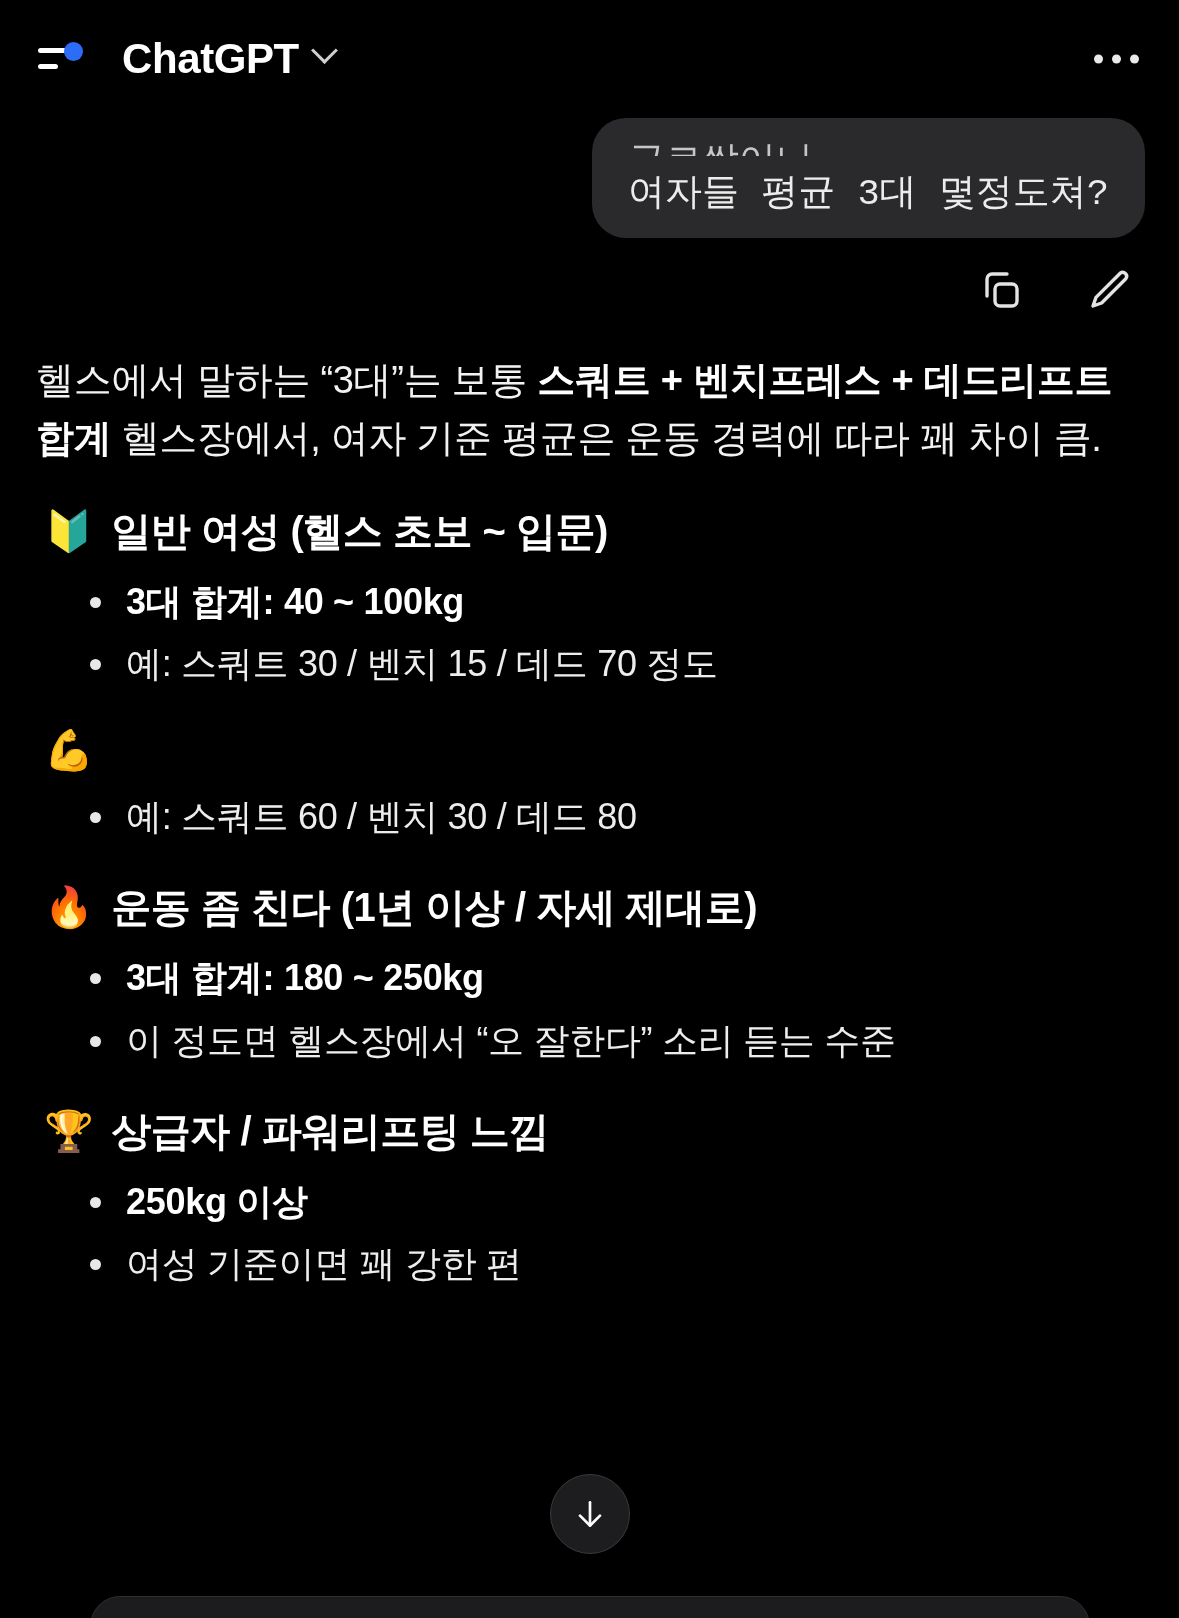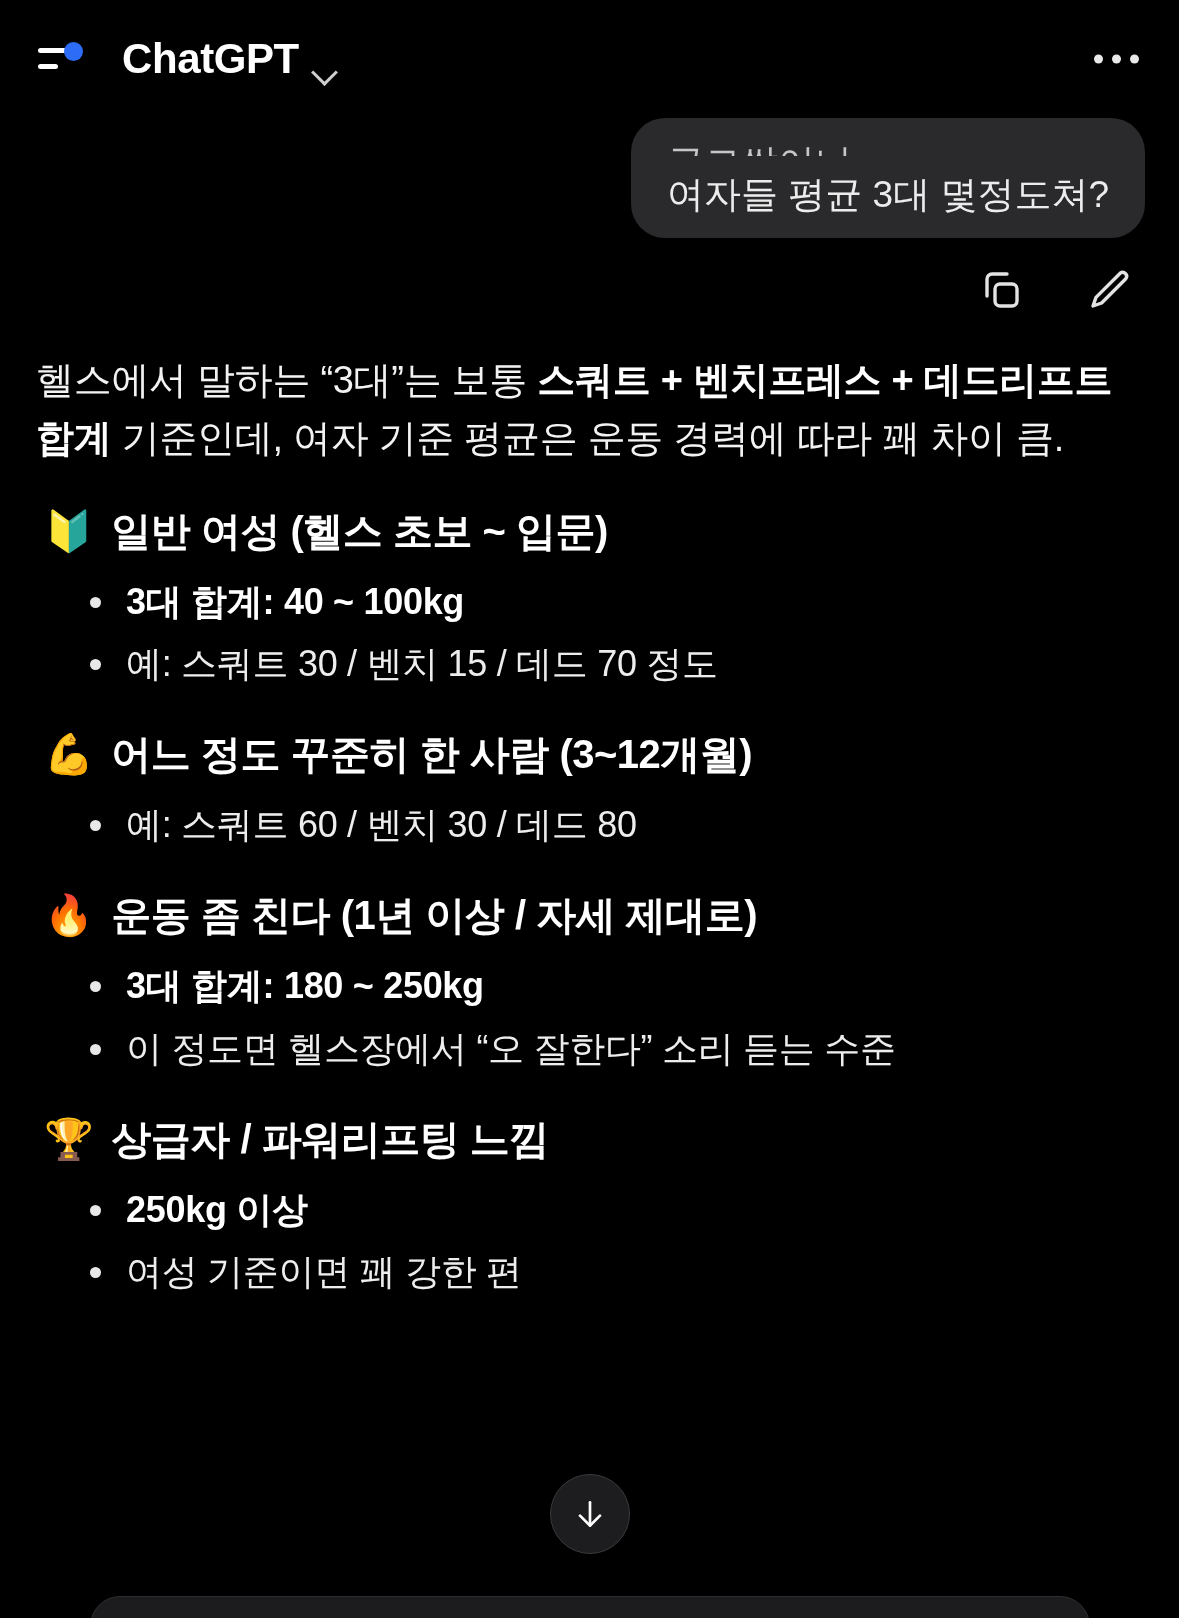--- a/index.html
+++ b/index.html
@@ -45,7 +45,7 @@
   }
   .title-wrap {
     display: flex;
-    align-items: flex-end;
+    align-items: flex-start;
     gap: 14px;
   }
   .app-title {

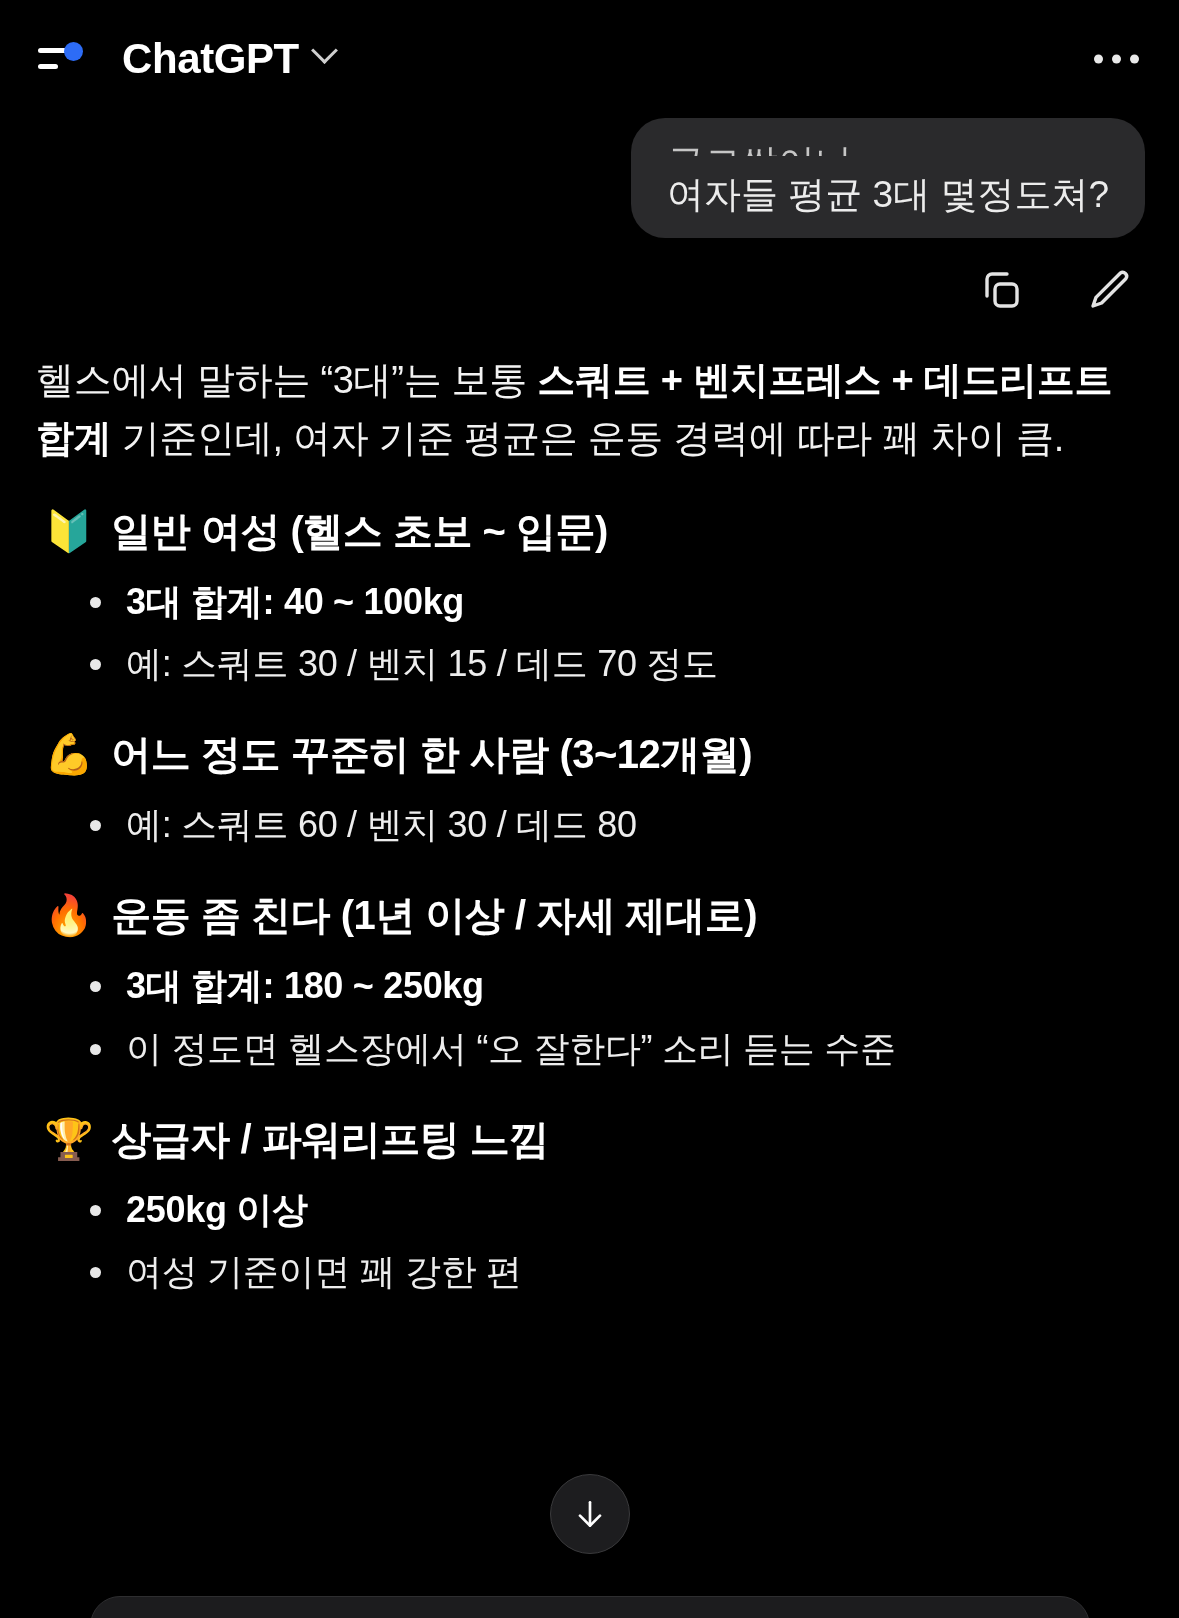--- a/index.html
+++ b/index.html
@@ -105,6 +105,7 @@
     margin-top: 0;
     overflow: hidden;
     max-height: 120px;
+    font-family: Liberation Mono, monospace;
   }
   .user-bubble .clipped {
     display: block;

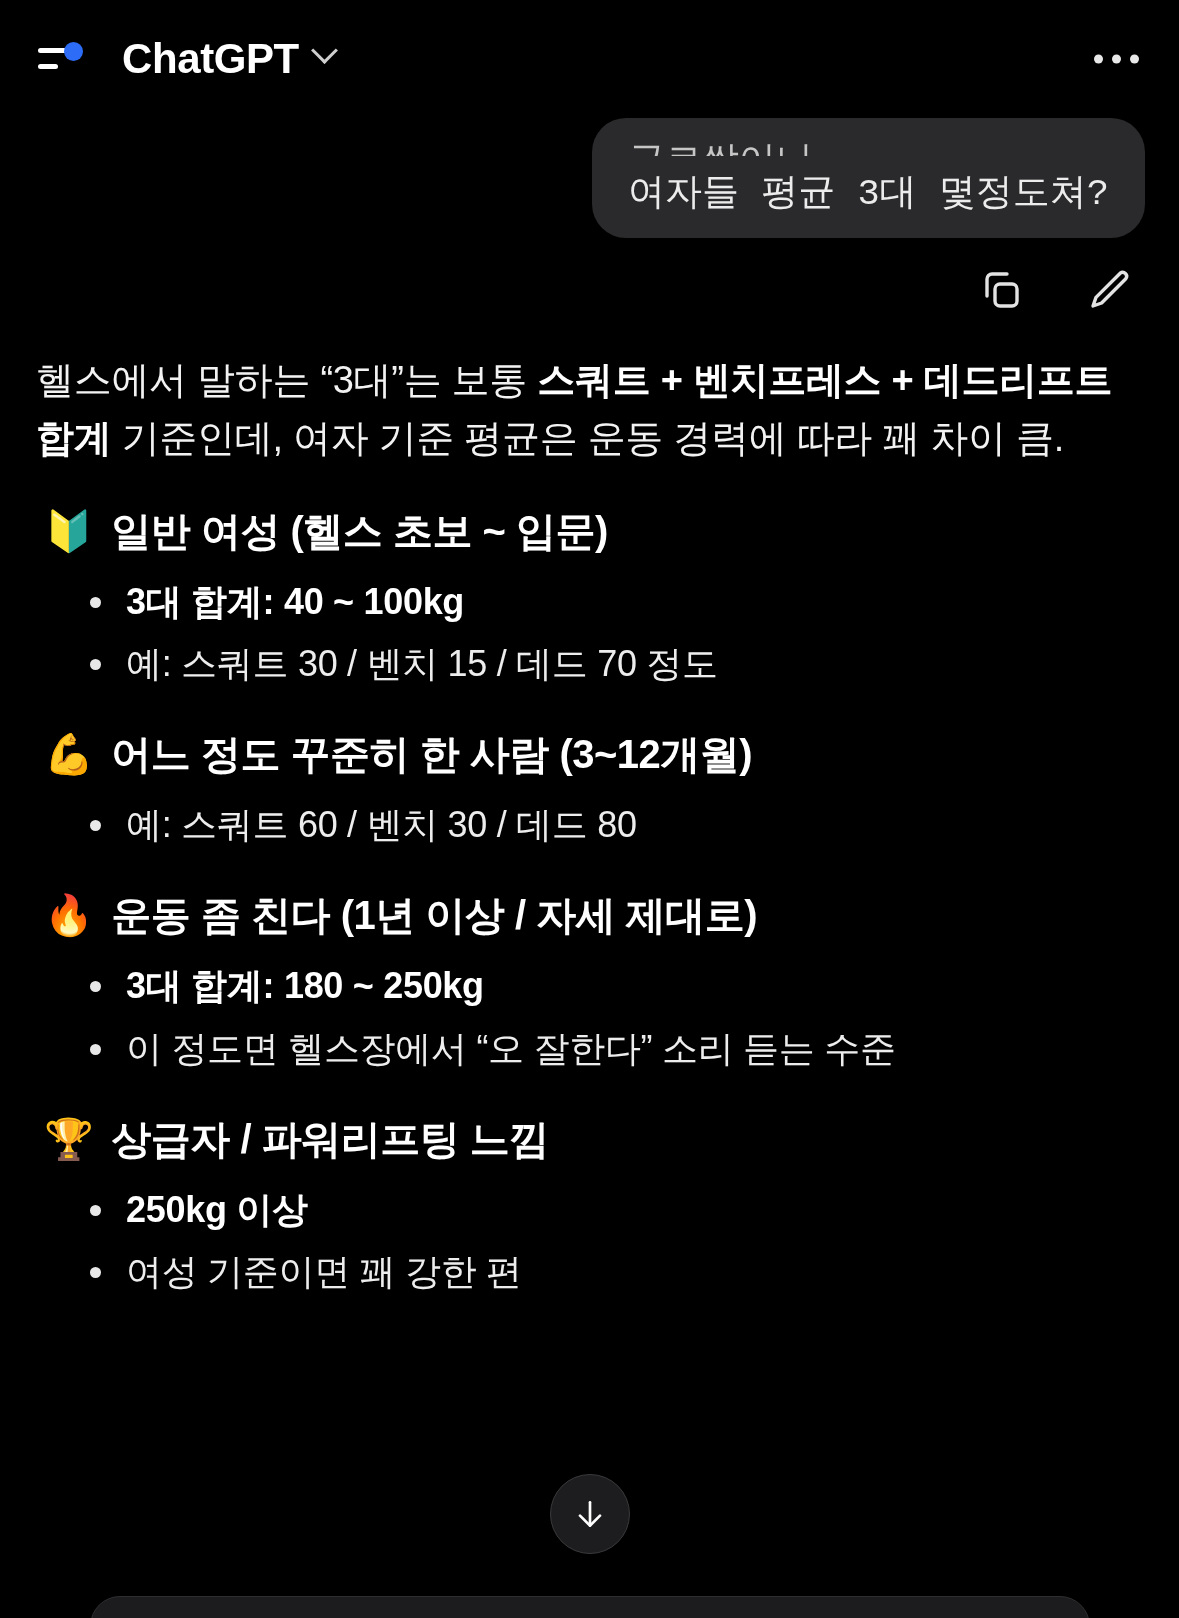--- a/index.html
+++ b/index.html
@@ -257,7 +257,7 @@
 
   <div class="assistant">
 
-    <p><span>헬스에서 말하는 “3대”는 보통 </span><b>스쿼트 + 벤치프레스 + 데드리프트 합계</b><span> 기준인데, 여자 기준 평균은 운동 경력에 따라 꽤 차이 큼.</span></p>
+    <p><span>헬스에서 말하는 “3대”는 보통 </span><b>스쿼트 + 벤치프레스 + 데드리프트 합계</b><span> 헬스장에서, 여자 기준 평균은 운동 경력에 따라 꽤 차이 큼.</span></p>
 
 
     <div class="section-head">

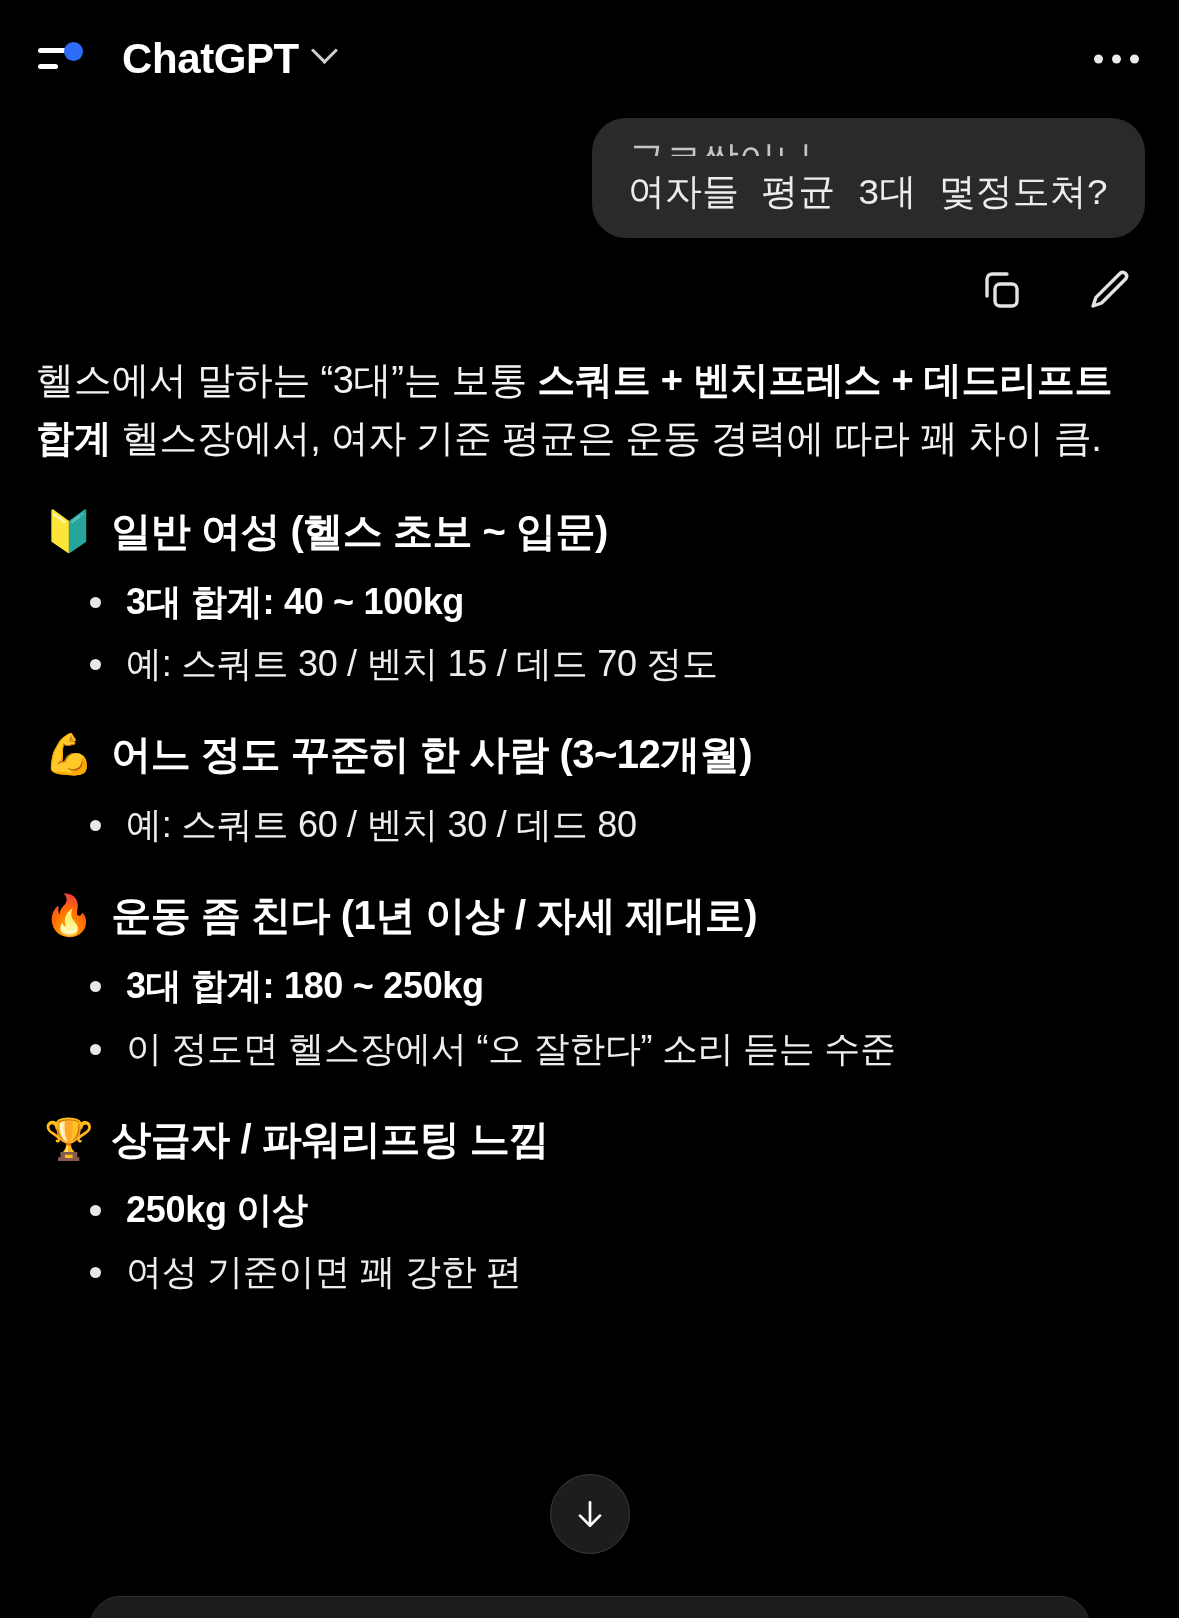--- a/index.html
+++ b/index.html
@@ -271,7 +271,6 @@
 
     <div class="section-head">
       <span class="emoji">💪</span>
-      <span>어느 정도 꾸준히 한 사람 (3~12개월)</span>
     </div>
     <ul class="bullets">
       <li>예: 스쿼트 60 / 벤치 30 / 데드 80</li>

